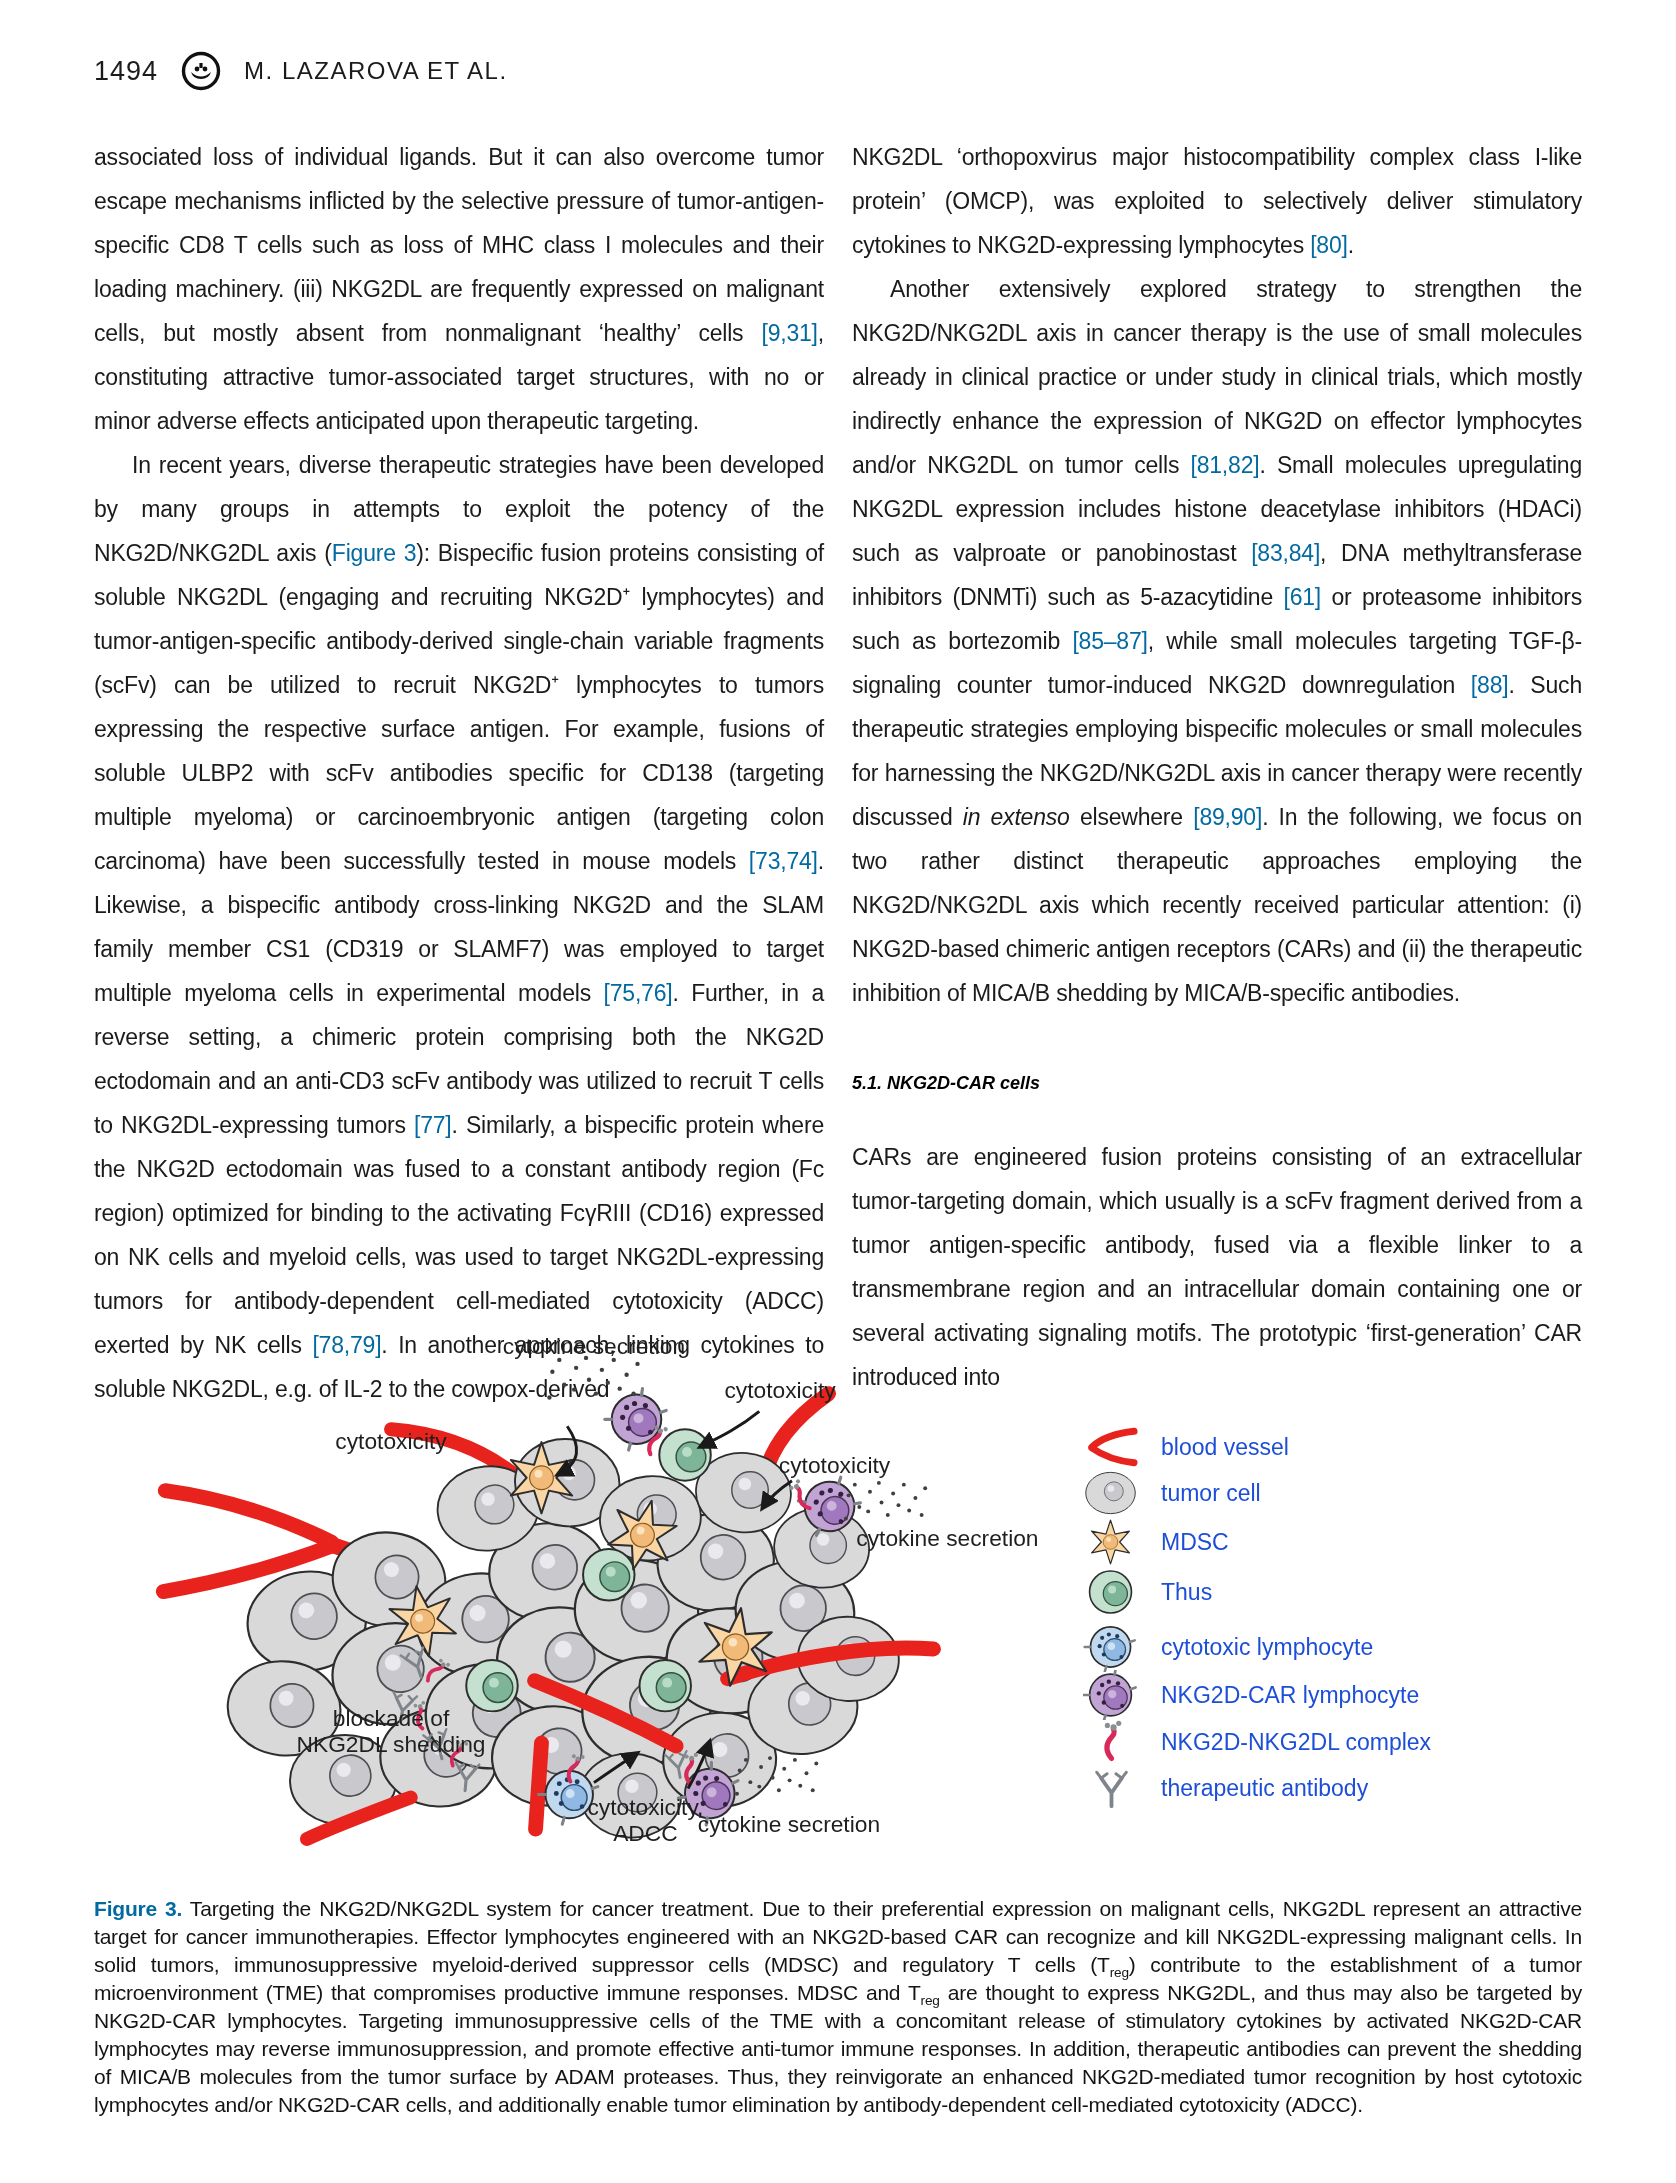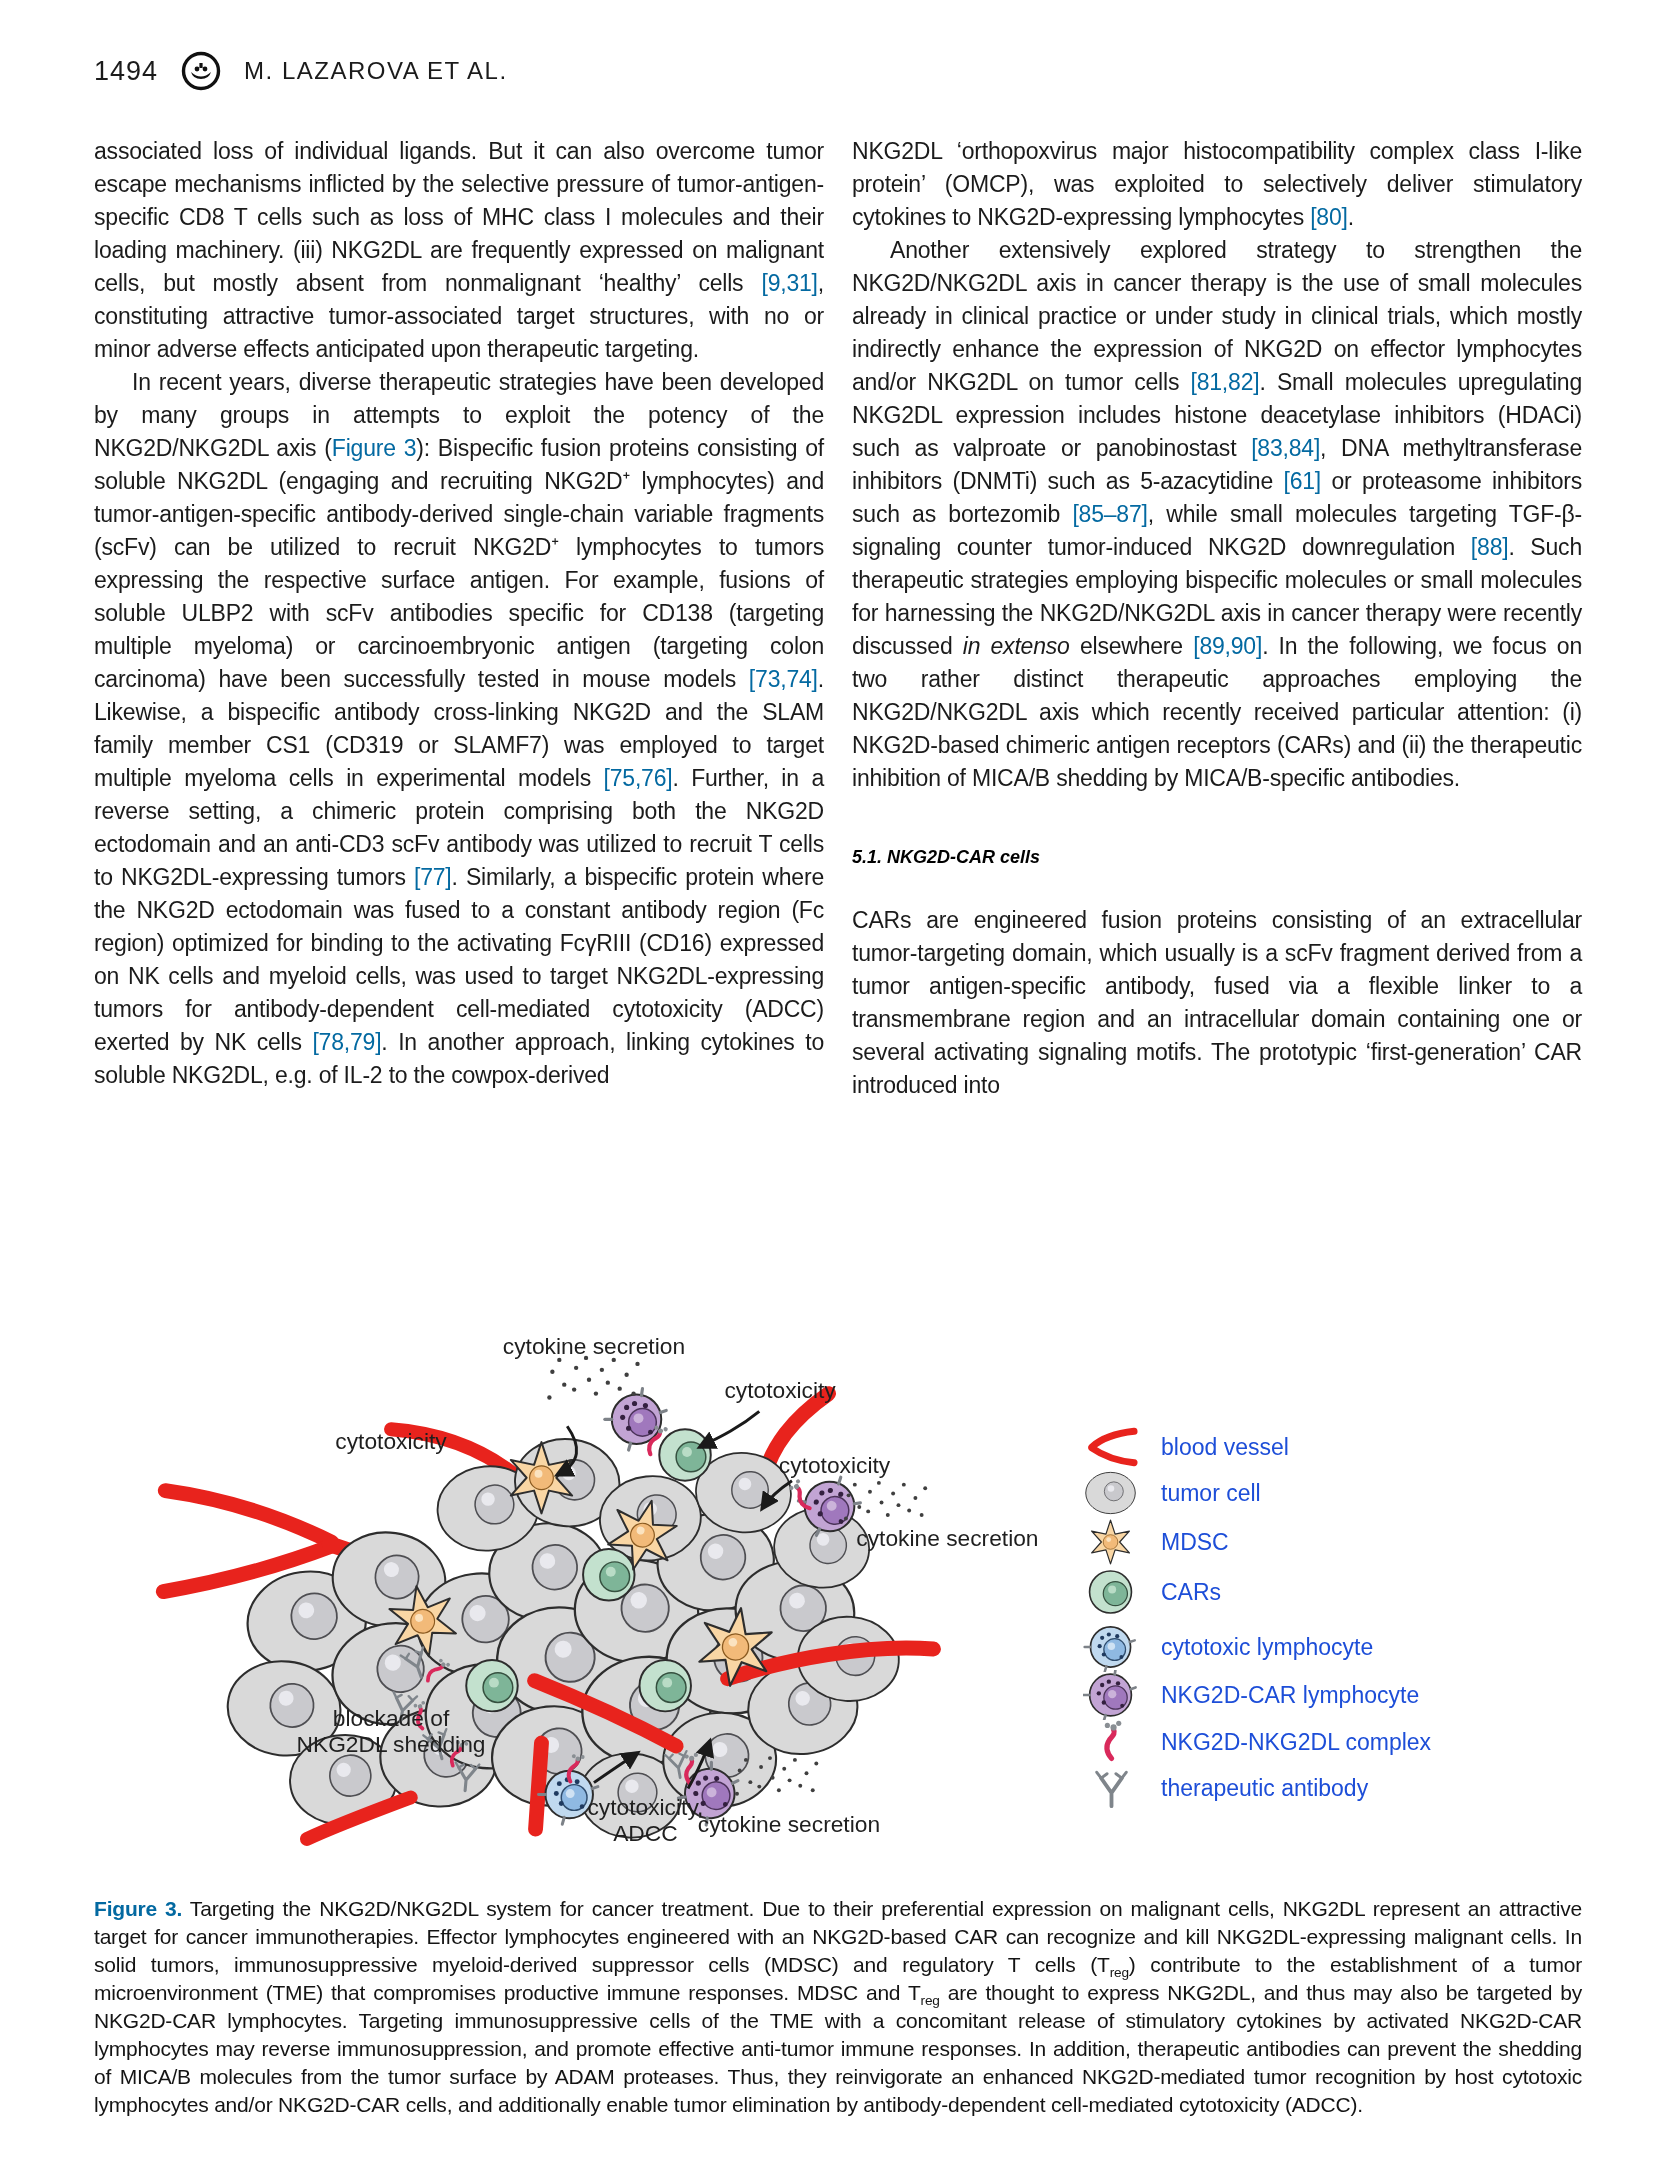--- a/index.html
+++ b/index.html
@@ -12,7 +12,7 @@
   .runtitle{font-size:24px;letter-spacing:1.5px;color:#1b1b1b;}
   
   .col{position:absolute;top:135px;width:730px;text-align:justify;
-       font-size:23px;line-height:33px;letter-spacing:-0.2px;hyphens:auto;}
+       font-size:23px;line-height:44px;letter-spacing:-0.2px;hyphens:auto;}
   .col-left{left:94px;}
   .col-right{left:852px;}
   .col p{margin:0;}

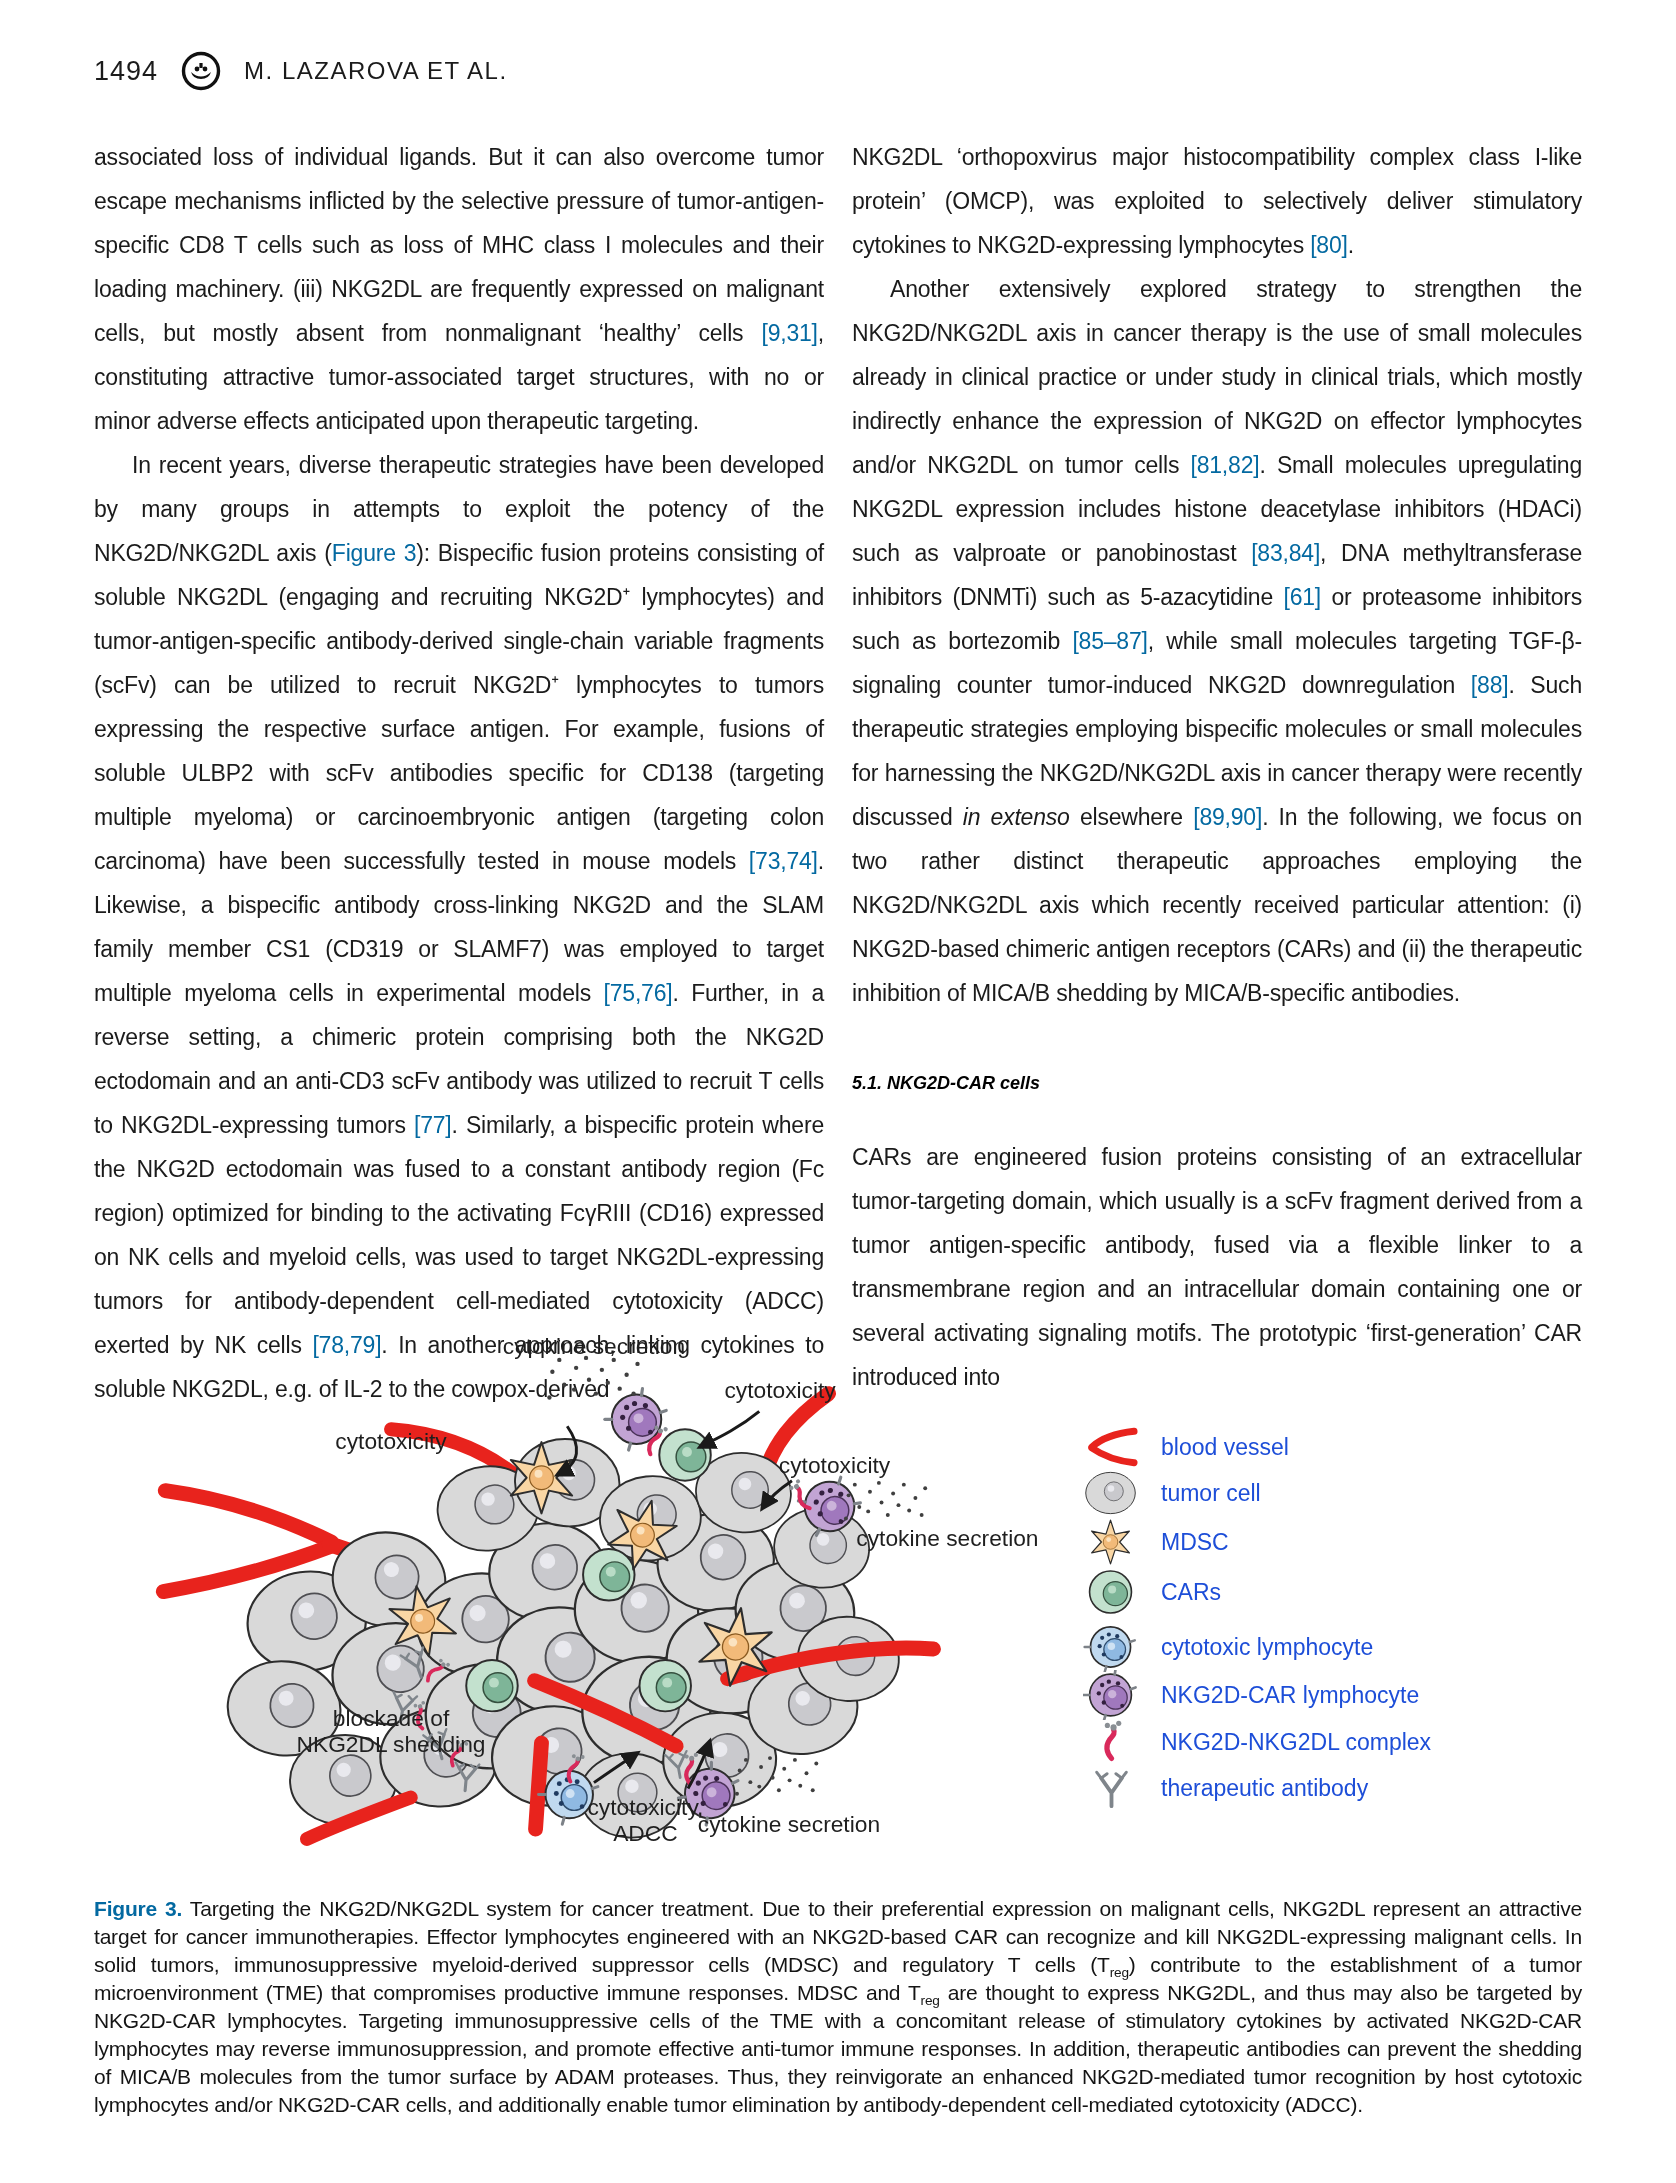--- a/index.html
+++ b/index.html
@@ -288,7 +288,7 @@
             <use href="#cGreen" transform="translate(28,24) scale(0.82)"></use>
           </svg>
       </span>
-      <span class="legend-label">CARs</span>
+      <span class="legend-label">Thus</span>
     </div>
     <div class="legend-row" style="top:291px">
       <span class="legend-icon">

